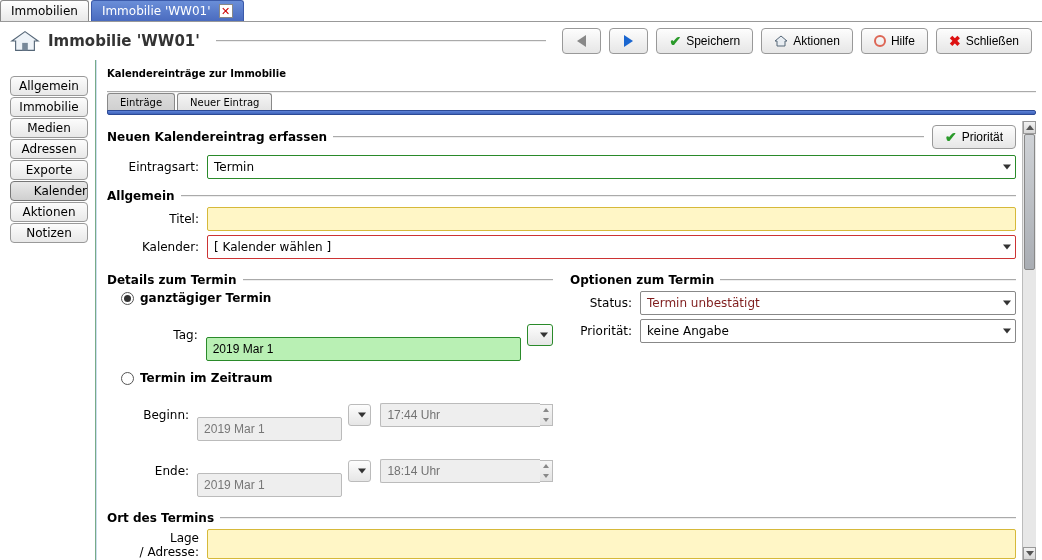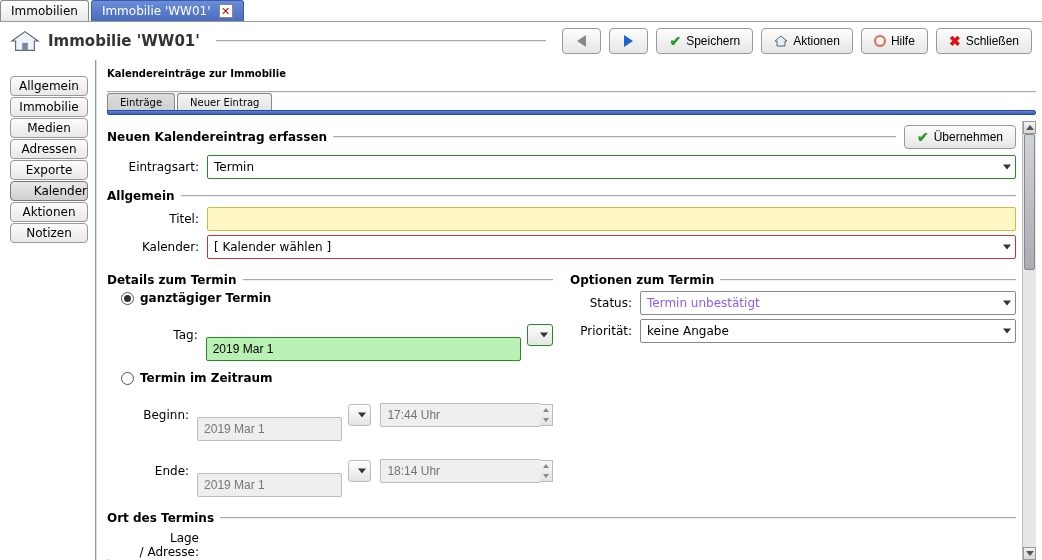--- a/index.html
+++ b/index.html
@@ -232,7 +232,7 @@
           <span class="line"></span>
           <button class="apply-btn">
             <span class="ico check">✔</span>
-            <span>Übernehmen</span>
+            <span>Priorität</span>
           </button>
         </div>
 

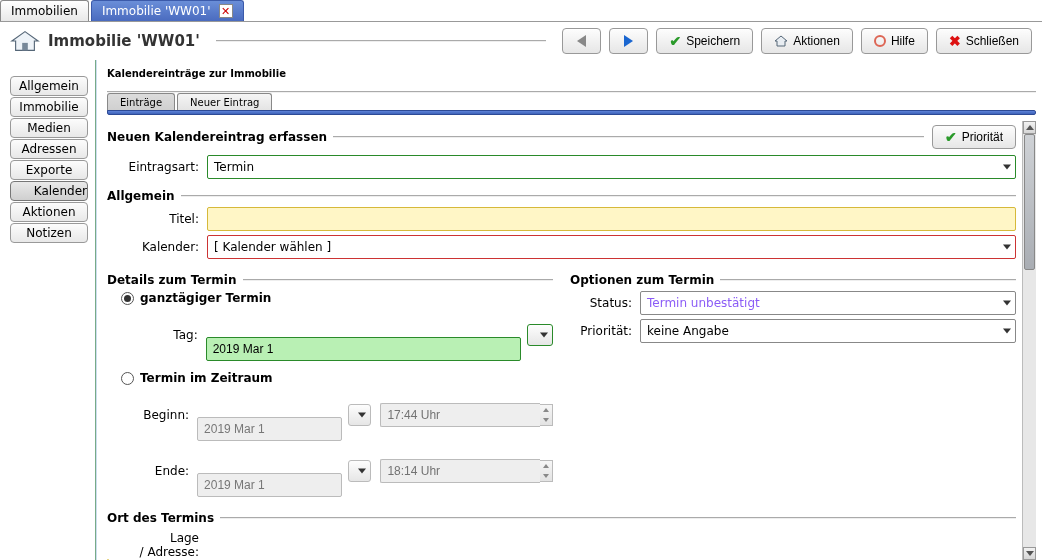--- a/index.html
+++ b/index.html
@@ -144,7 +144,7 @@
   .radio.sel::after{content:"";width:7px;height:7px;background:#333;border-radius:50%;}
   .radiolab{ font-weight:bold; cursor:pointer;}
 
-  .sel-text-red{ color:#8b5cf6;}
+  .sel-text-red{ color:#7f1d1d;}
   .txtarea {
     flex:1; height:30px; border:1px solid #d6b93a; background:#fff6c6; border-radius:2px;
   }

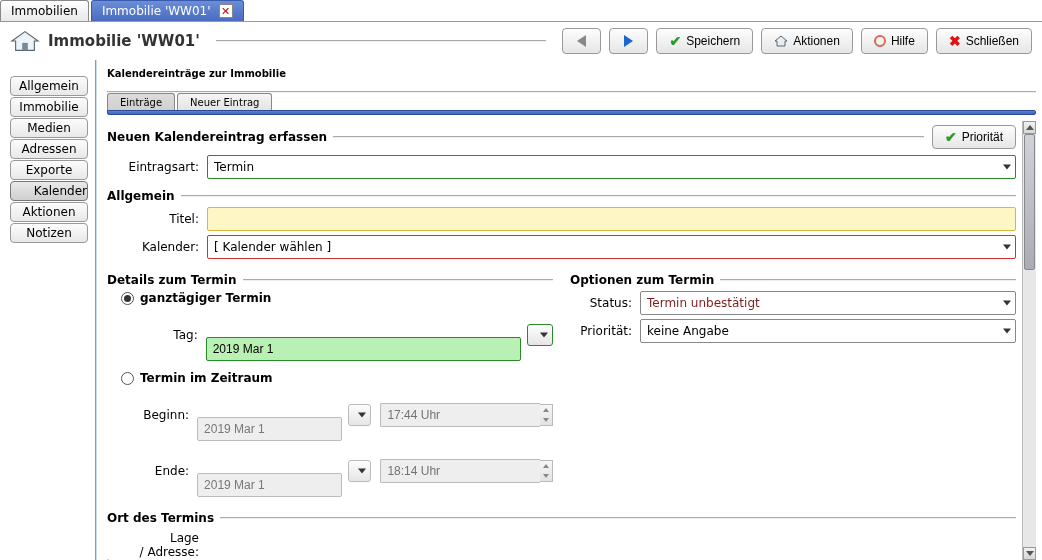--- a/index.html
+++ b/index.html
@@ -338,7 +338,7 @@
               <span class="t">Ort des Termins</span>
               <span class="line"></span>
             </div>
-        <div class="row" style="align-items:flex-start;flex-direction:column;">
+        <div class="row" style="align-items:flex-start;">
           <div class="lab-block">
             <span>Lage</span>
             <span>/ Adresse:</span>

